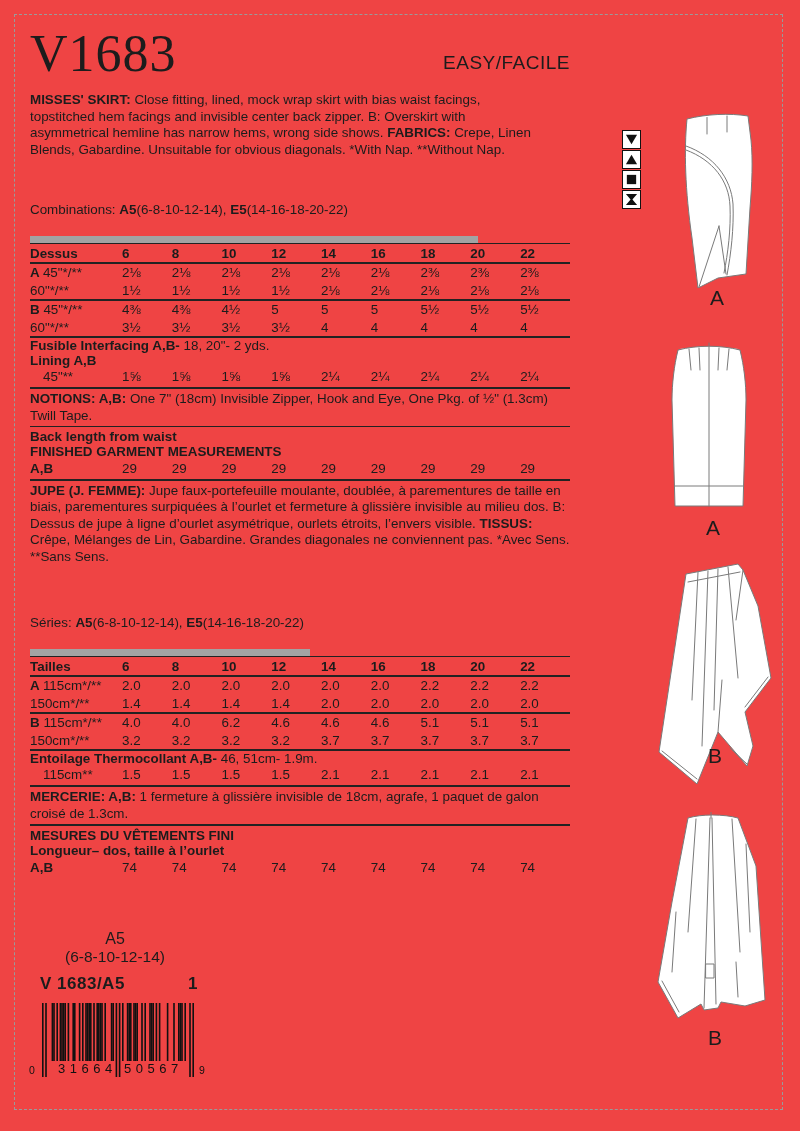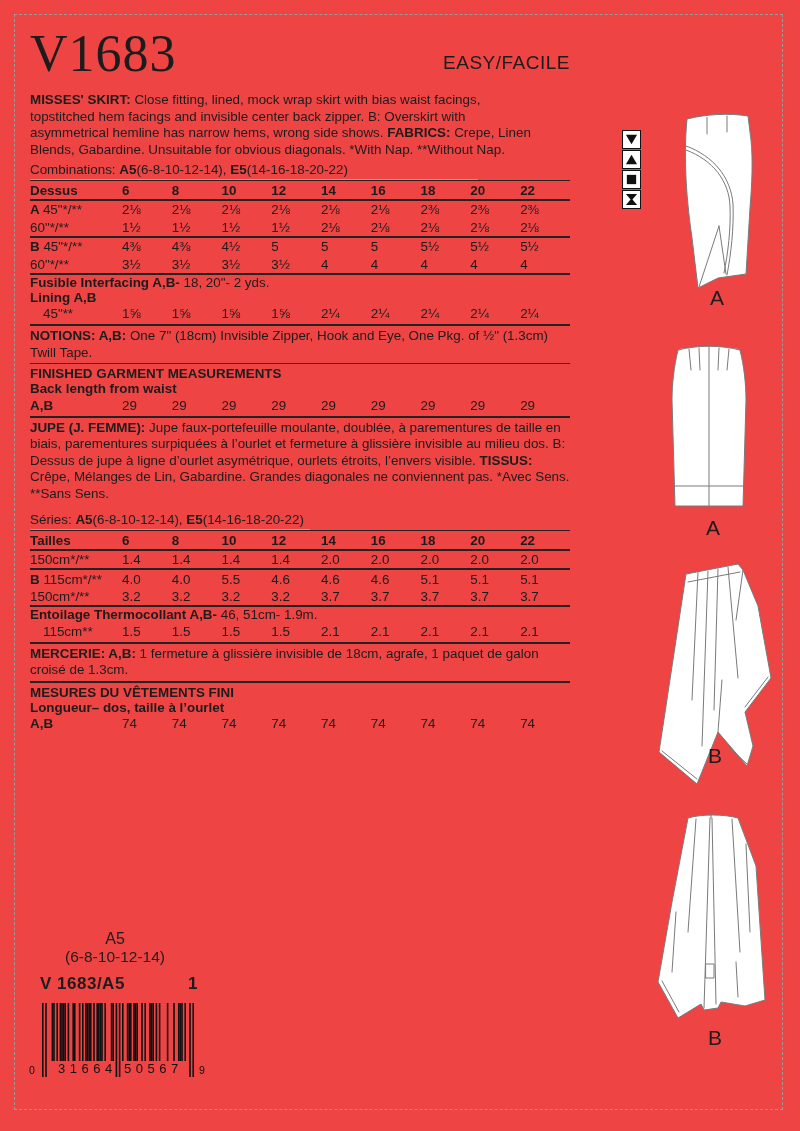--- a/index.html
+++ b/index.html
@@ -14,7 +14,7 @@
   .desc.en{width:506px;}
   b{font-weight:700;}
   .combos{margin-top:4px;font-size:13.4px;line-height:16px;}
-  .ul{display:inline-block;border-bottom:1px solid #a3a3a3;padding-bottom:1px;}
+  .ul{display:inline-block;border-bottom:7px solid #a3a3a3;padding-bottom:18px;margin-top:40px;}
   .ul.wide{padding-right:130px;}
   .ul.narrow{padding-right:6px;}
   table{border-collapse:collapse;table-layout:fixed;width:540px;font-size:13.4px;}

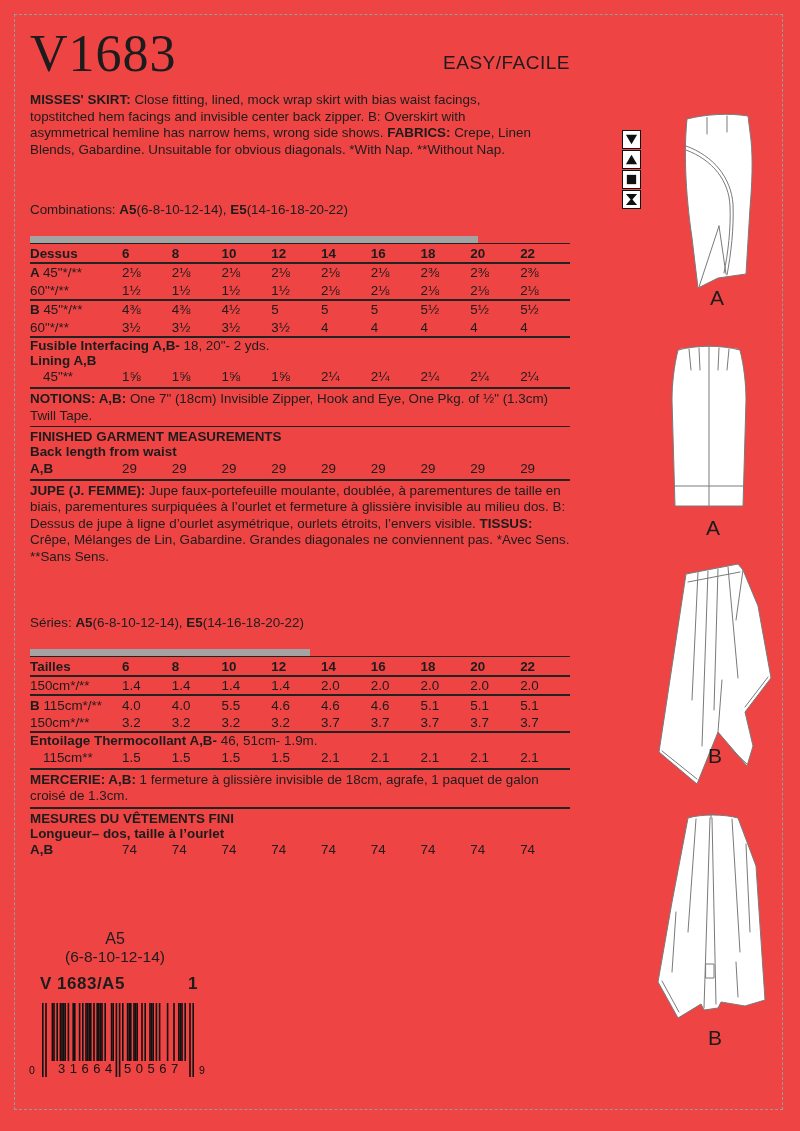--- a/index.html
+++ b/index.html
@@ -178,8 +178,8 @@
     <p class="desc" style="margin-top:2px"><b>NOTIONS: A,B:</b><span> One 7" (18cm) Invisible Zipper, Hook and Eye, One Pkg. of ½" (1.3cm) Twill Tape.</span></p>
     <div class="rule thin"></div>
 
+    <div class="textline"><b>Back length from waist</b></div>
     <div class="textline"><b>FINISHED GARMENT MEASUREMENTS</b></div>
-    <div class="textline"><b>Back length from waist</b></div>
     <table>
       <colgroup>
           <col class="clbl">

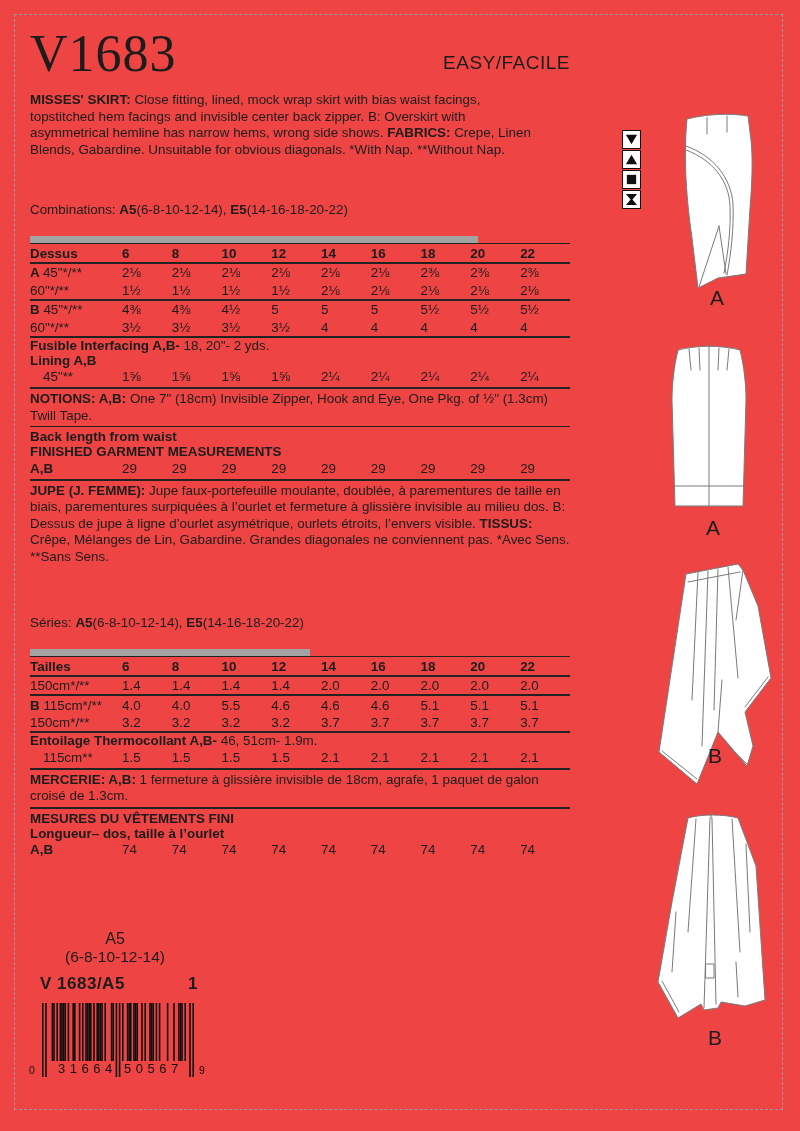--- a/index.html
+++ b/index.html
@@ -242,6 +242,18 @@
           </tr>
         </thead>
       <tbody>
+          <tr>
+            <td><b>A </b>115cm*/**</td>
+            <td>2.0</td>
+            <td>2.0</td>
+            <td>2.0</td>
+            <td>2.0</td>
+            <td>2.0</td>
+            <td>2.0</td>
+            <td>2.2</td>
+            <td>2.2</td>
+            <td>2.2</td>
+          </tr>
           <tr>
             <td>150cm*/**</td>
             <td>1.4</td>

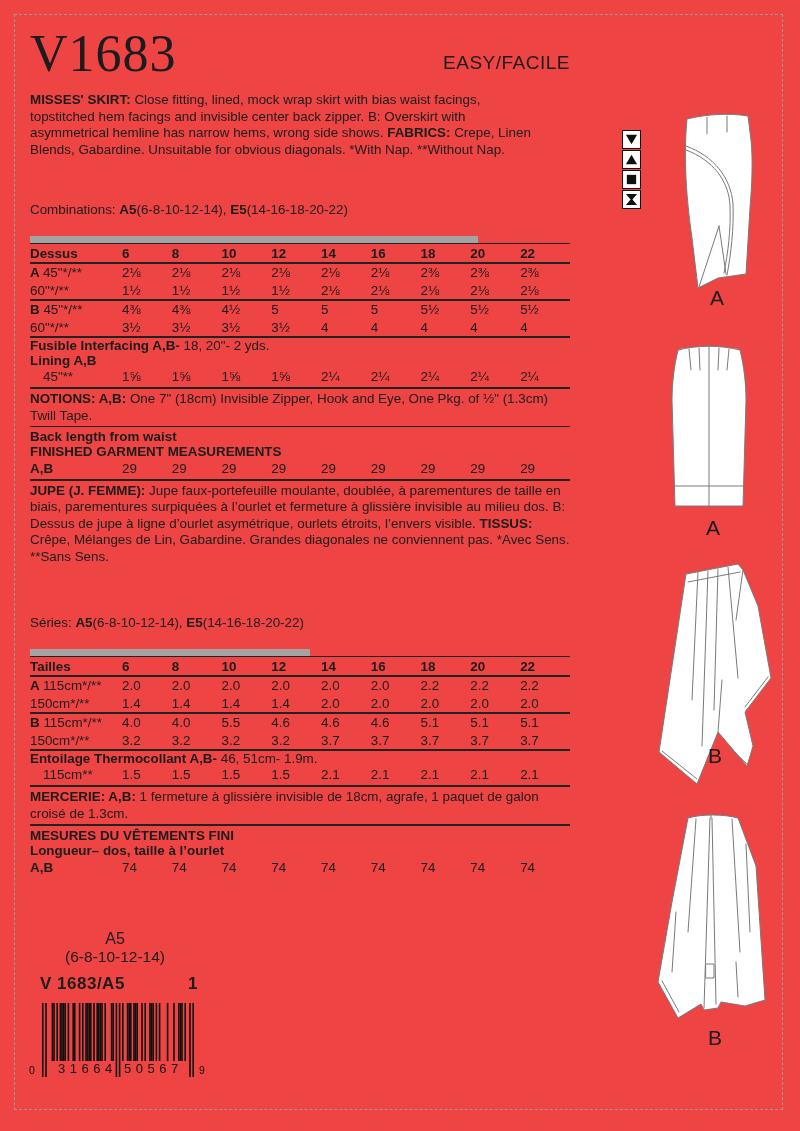--- a/index.html
+++ b/index.html
@@ -272,7 +272,7 @@
             <td><b>B </b>115cm*/**</td>
             <td>4.0</td>
             <td>4.0</td>
-            <td>5.5</td>
+            <td>6.2</td>
             <td>4.6</td>
             <td>4.6</td>
             <td>4.6</td>

